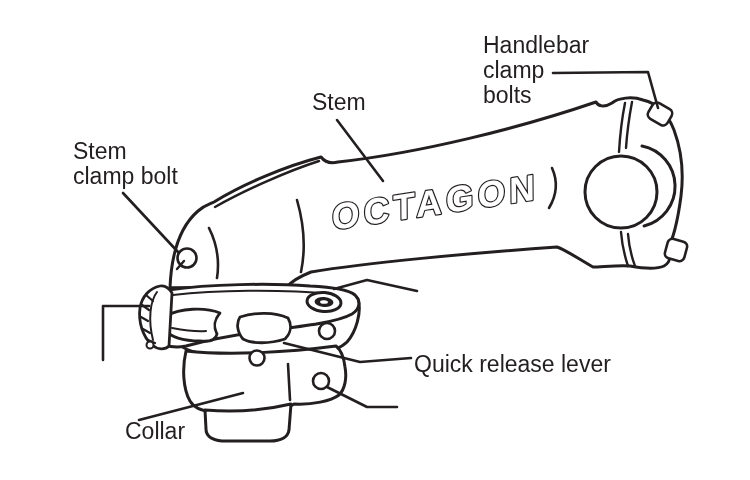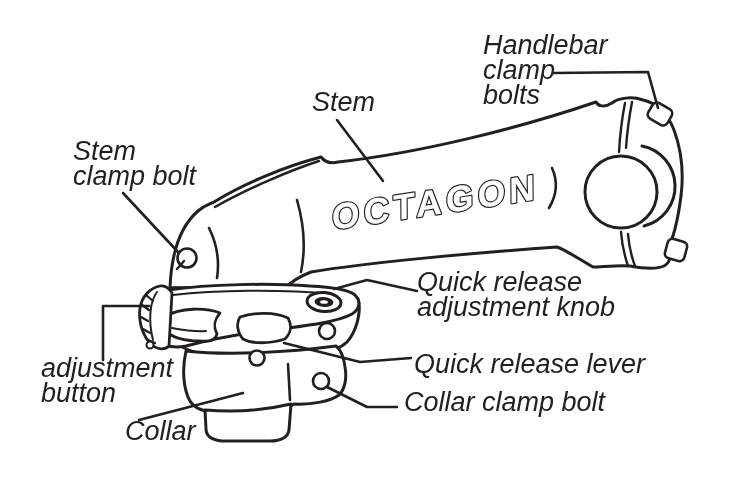--- a/index.html
+++ b/index.html
@@ -9,8 +9,8 @@
   }
   .stage svg{position:absolute;left:0;top:0;}
   .label{
-    position:absolute;font-size:27px;line-height:25px;
-    white-space:pre-line;color:#231f20;font-style:italic;
+    position:absolute;font-size:23px;line-height:25px;
+    white-space:pre-line;color:#231f20;
   }
 </style>
 </head>

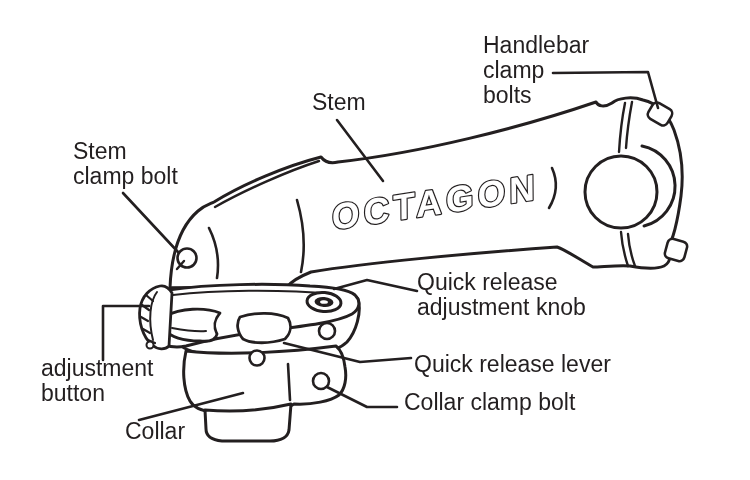--- a/index.html
+++ b/index.html
@@ -156,8 +156,6 @@
   <div class="label" style="left:73px;top:139px;">Stem
 clamp bolt</div>
 
-  <div class="label" style="left:417px;top:270px;">Quick release
-adjustment knob</div>
 
   <div class="label" style="left:414px;top:344px;margin-top:8px;">Quick release lever</div>
 

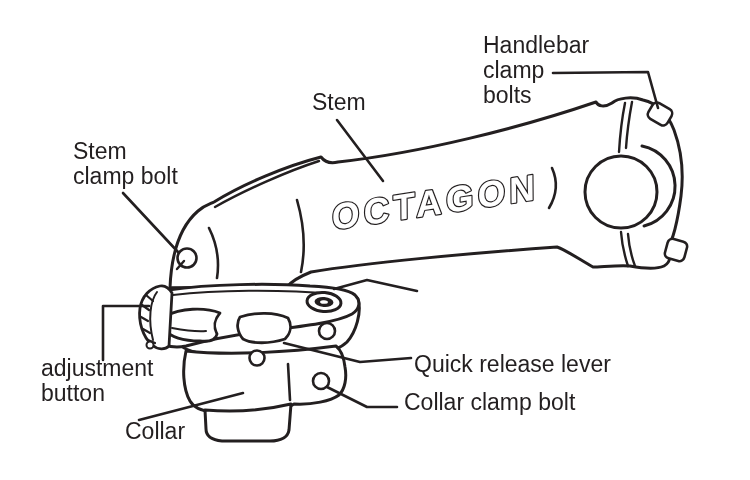--- a/index.html
+++ b/index.html
@@ -159,8 +159,6 @@
 
   <div class="label" style="left:414px;top:344px;margin-top:8px;">Quick release lever</div>
 
-  <div class="label" style="left:41px;top:356px;">adjustment
-button</div>
 
   <div class="label" style="left:125px;top:419px;">Collar</div>
 

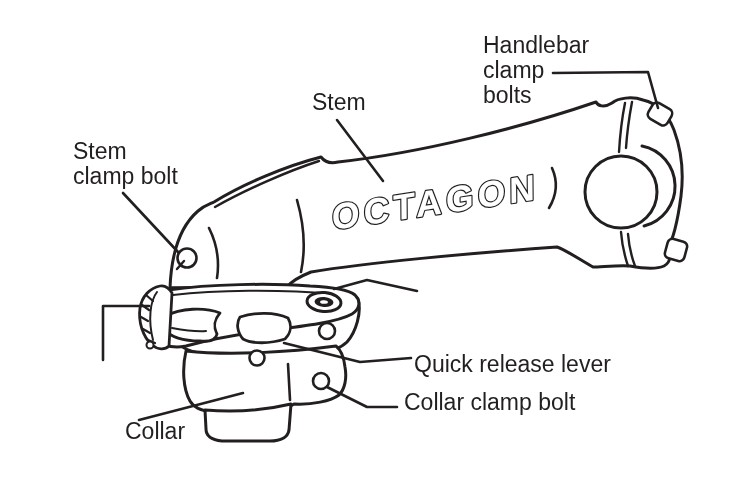--- a/index.html
+++ b/index.html
@@ -162,7 +162,6 @@
 
   <div class="label" style="left:125px;top:419px;">Collar</div>
 
-  <div class="label" style="left:404px;top:390px;">Collar clamp bolt</div>
 </div>
 
 </body></html>

